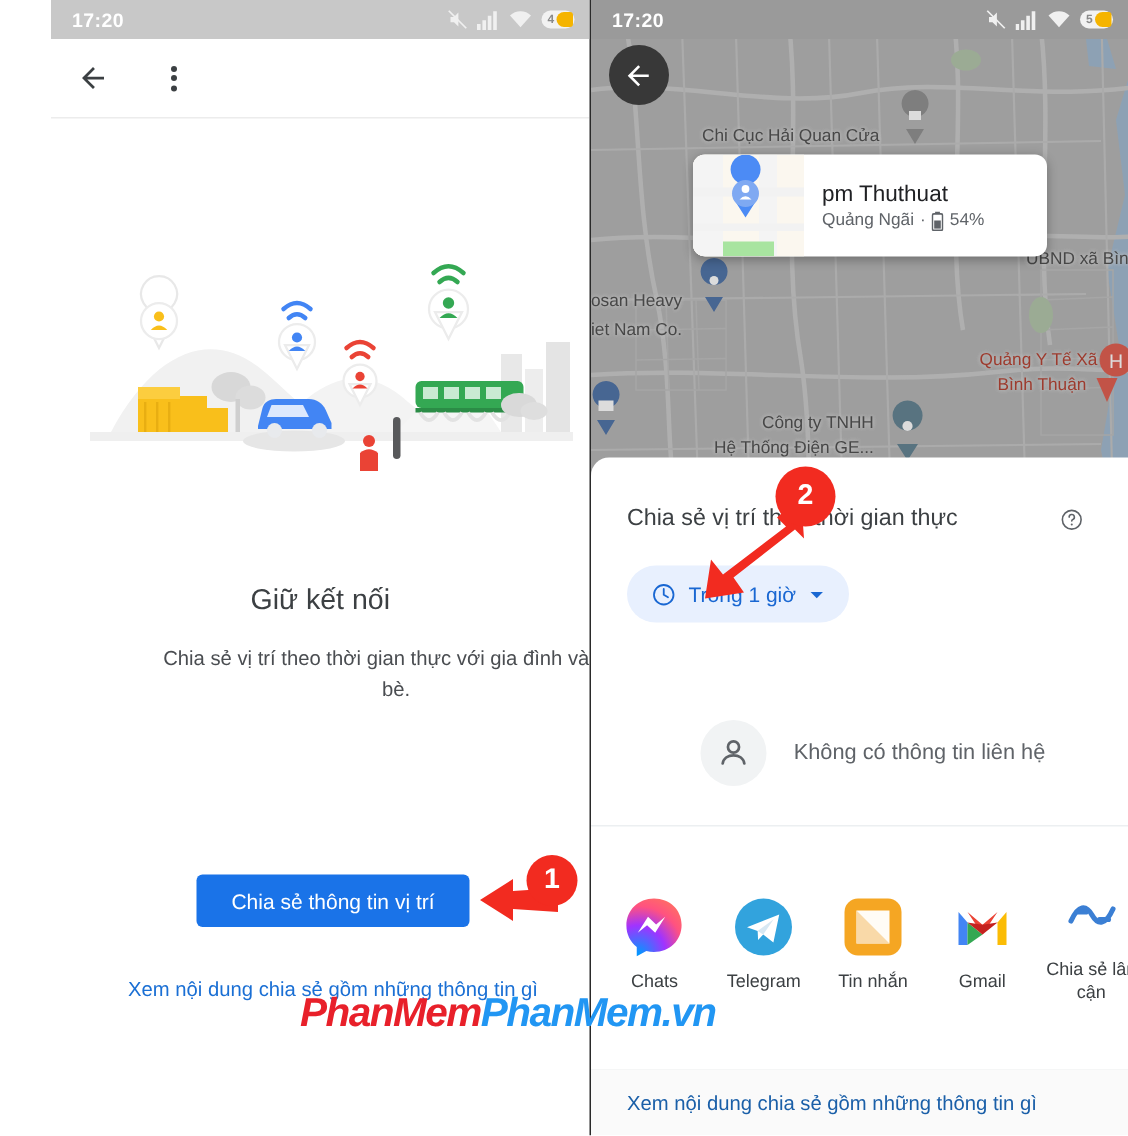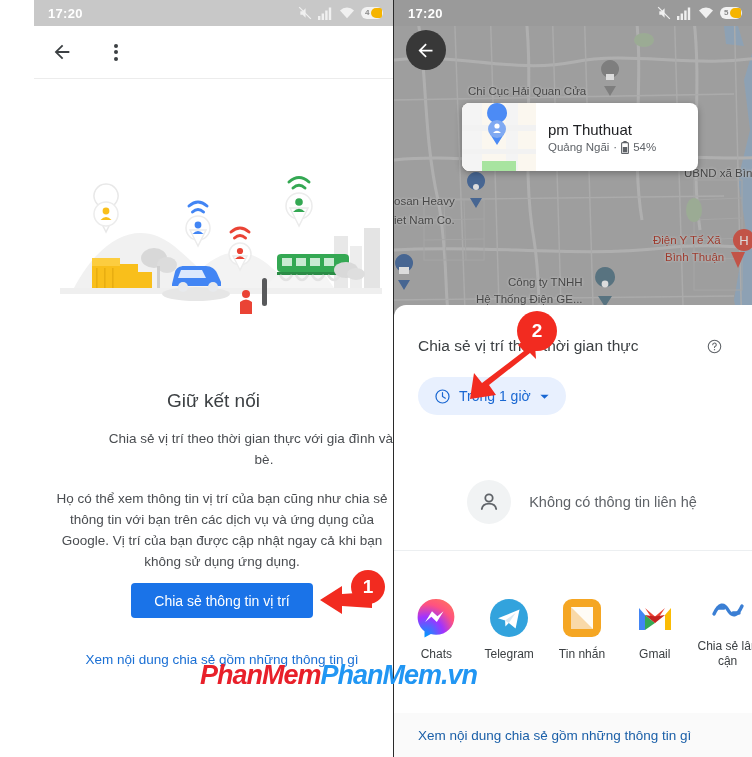--- a/index.html
+++ b/index.html
@@ -377,7 +377,7 @@
       <div class="mlabel" style="left:74px; top:84px;">Chi Cục Hải Quan Cửa</div>
       <div class="mlabel" style="left:0px; top:194px;">osan Heavy</div>
       <div class="mlabel" style="left:0px; top:213px;">iet Nam Co.</div>
-      <div class="mlabel red" style="left:259px; top:233px;">Điện Y Tế Xã</div>
+      <div class="mlabel red" style="left:259px; top:233px;">Quảng Y Tế Xã</div>
       <div class="mlabel red" style="left:271px; top:250px;">Bình Thuận</div>
       <div class="mlabel" style="left:114px; top:275px;">Công ty TNHH</div>
       <div class="mlabel" style="left:82px; top:292px;">Hệ Thống Điện GE...</div>

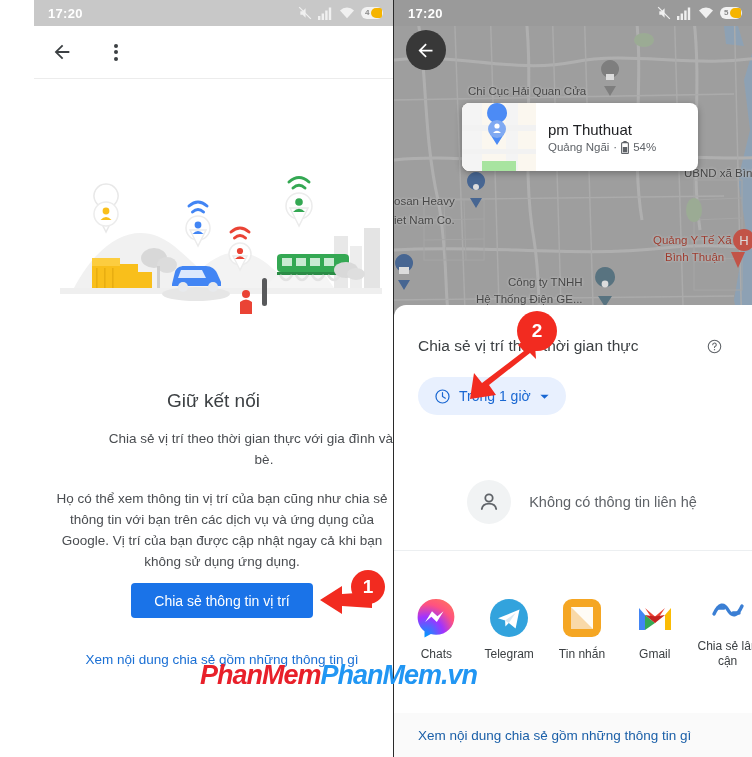--- a/index.html
+++ b/index.html
@@ -297,7 +297,6 @@
 
     <div class="l-heading">Giữ kết nối</div>
     <div class="l-para1">Chia sẻ vị trí theo thời gian thực với gia đình và bạn bè.</div>
-    <div class="l-para2">Họ có thể xem thông tin vị trí của bạn cũng như chia sẻ thông tin với bạn trên các dịch vụ và ứng dụng của Google. Vị trí của bạn được cập nhật ngay cả khi bạn không sử dụng ứng dụng.</div>
     <button class="l-button">Chia sẻ thông tin vị trí</button>
     <div class="l-link">Xem nội dung chia sẻ gồm những thông tin gì</div>
 

